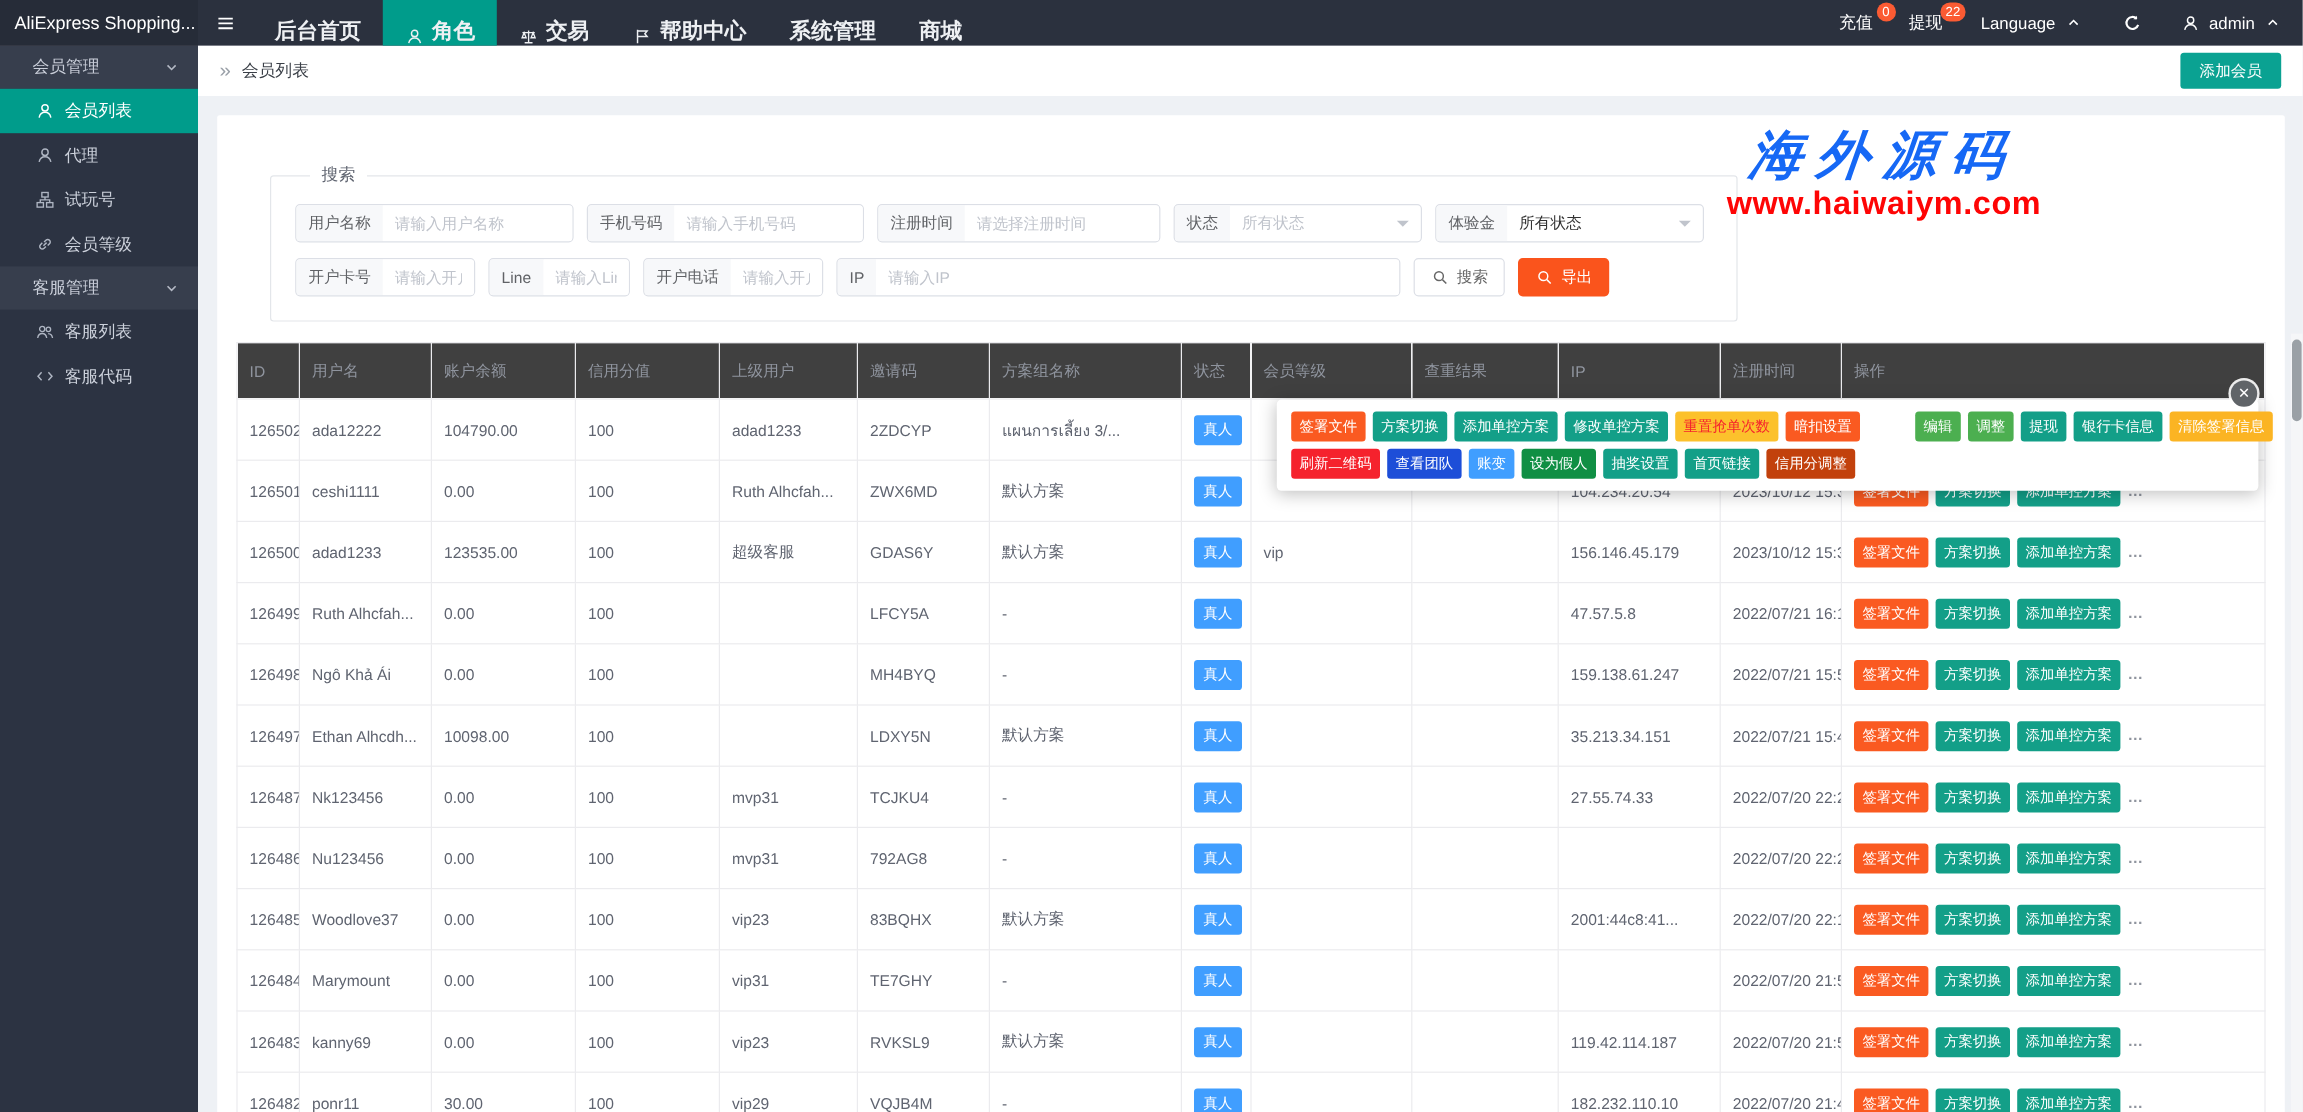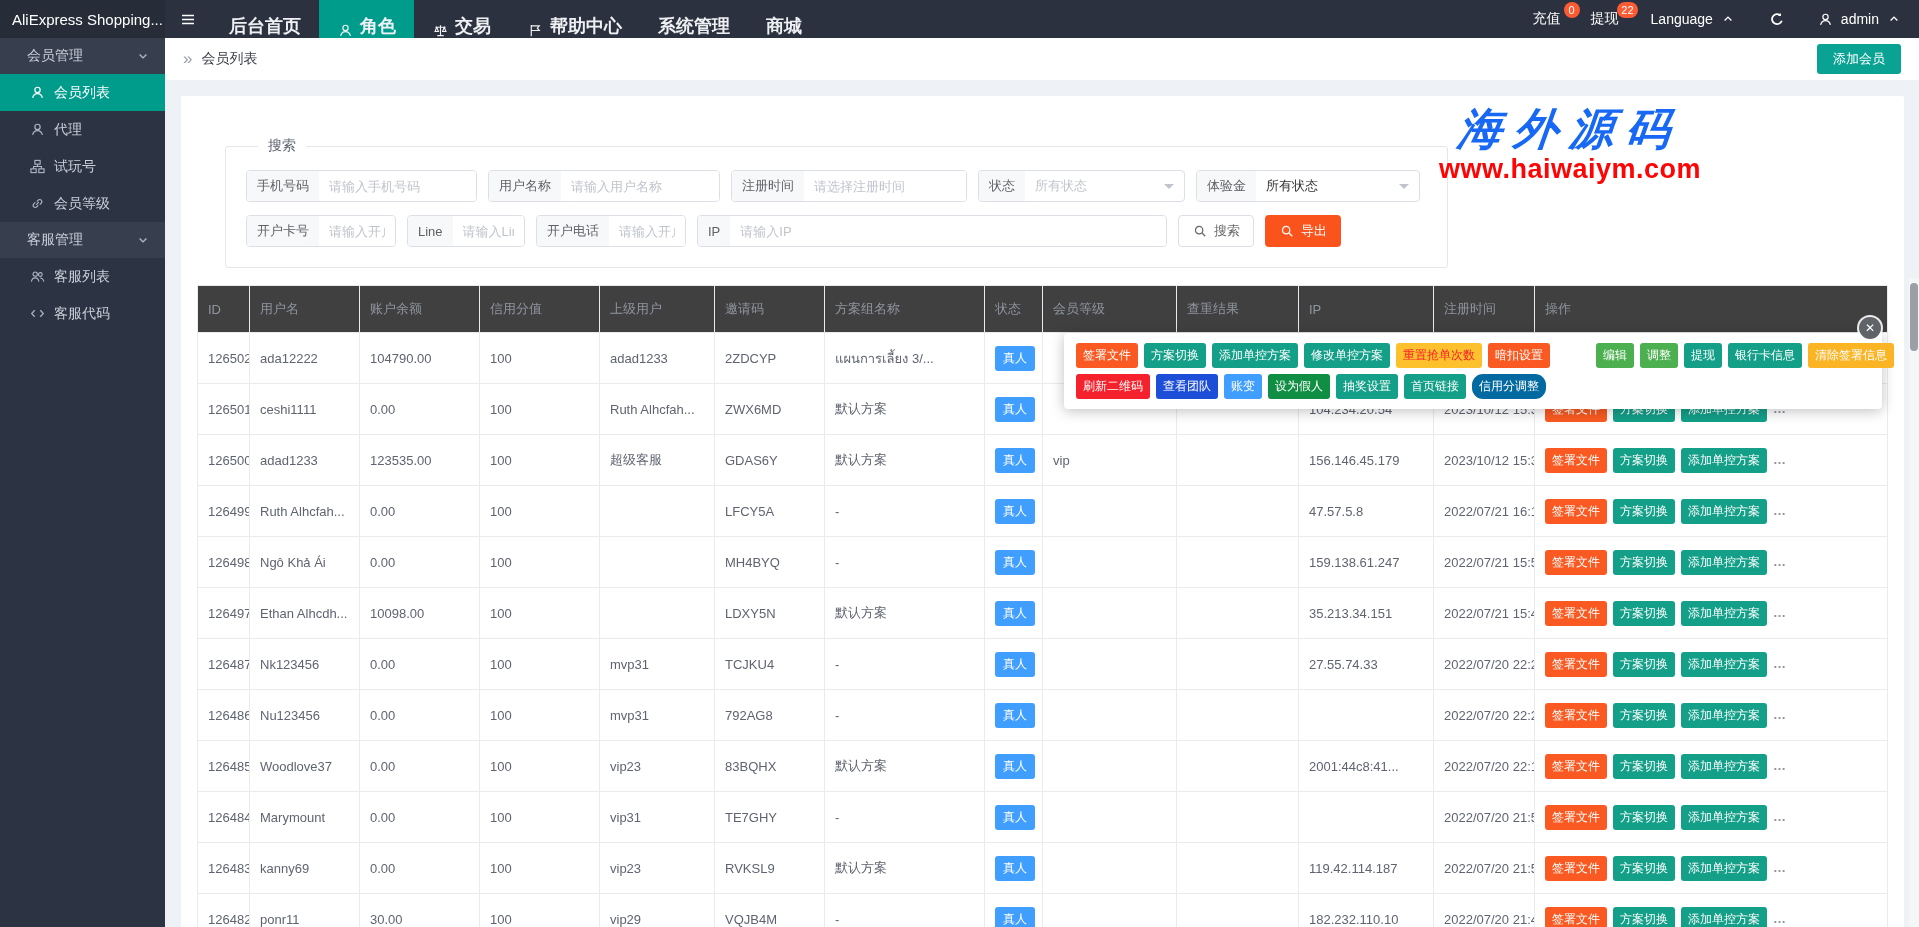--- a/index.html
+++ b/index.html
@@ -253,13 +253,13 @@
     <fieldset class="search-fs">
       <legend>搜索</legend>
       <div class="srow" id="srow1">
+          <div class="igroup" style="width: 232px;">
+            <span class="ilabel">用户名称</span>
+            <input placeholder="请输入用户名称" style="">
+          </div>
           <div class="igroup" style="width: 231px;">
             <span class="ilabel">手机号码</span>
             <input placeholder="请输入手机号码" style="">
-          </div>
-          <div class="igroup" style="width: 232px;">
-            <span class="ilabel">用户名称</span>
-            <input placeholder="请输入用户名称" style="">
           </div>
           <div class="igroup" style="width: 236px;">
             <span class="ilabel">注册时间</span>

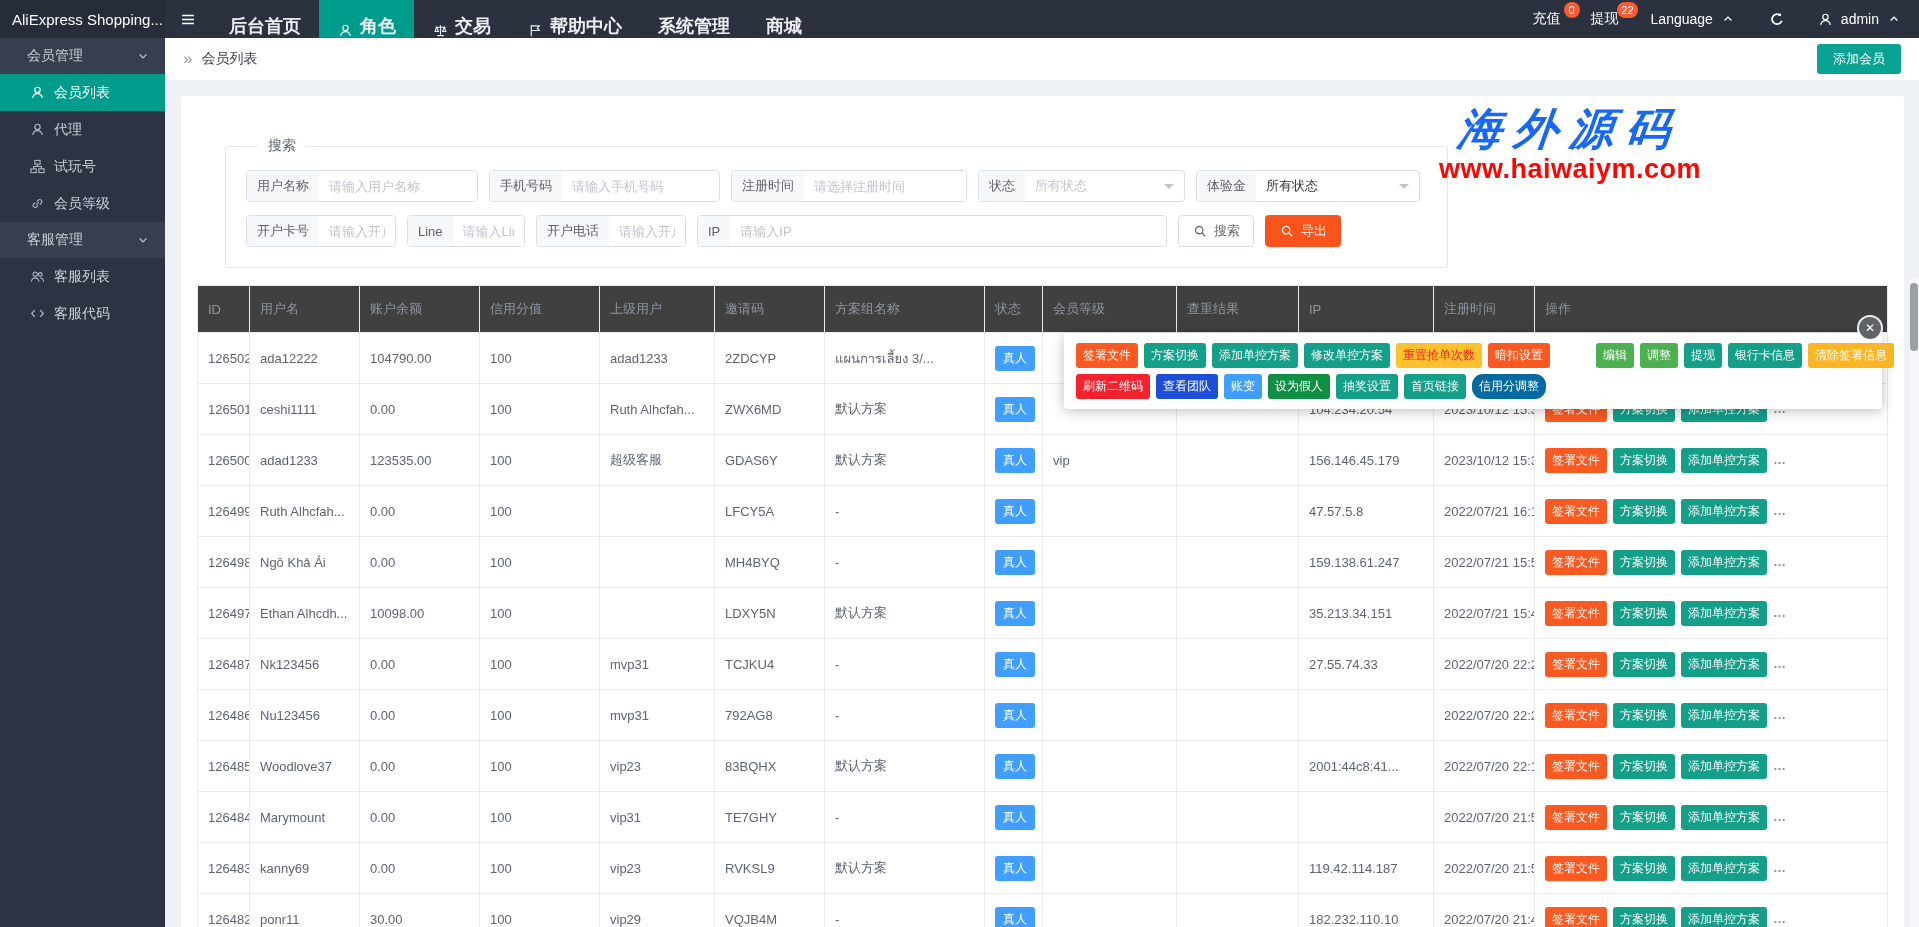--- a/index.html
+++ b/index.html
@@ -559,7 +559,7 @@
         <span class="pbtn" style="background: rgb(16, 143, 68); color: rgb(255, 255, 255);">设为假人</span>
         <span class="pbtn" style="background: rgb(19, 159, 136); color: rgb(255, 255, 255);">抽奖设置</span>
         <span class="pbtn" style="background: rgb(19, 159, 136); color: rgb(255, 255, 255);">首页链接</span>
-        <span class="pbtn" style="background: #0369a1; color: rgb(255, 255, 255); border-radius: 11px;">信用分调整</span>
+        <span class="pbtn" style="background: #c2410c; color: rgb(255, 255, 255);">信用分调整</span>
       </div>
     </div>
 

